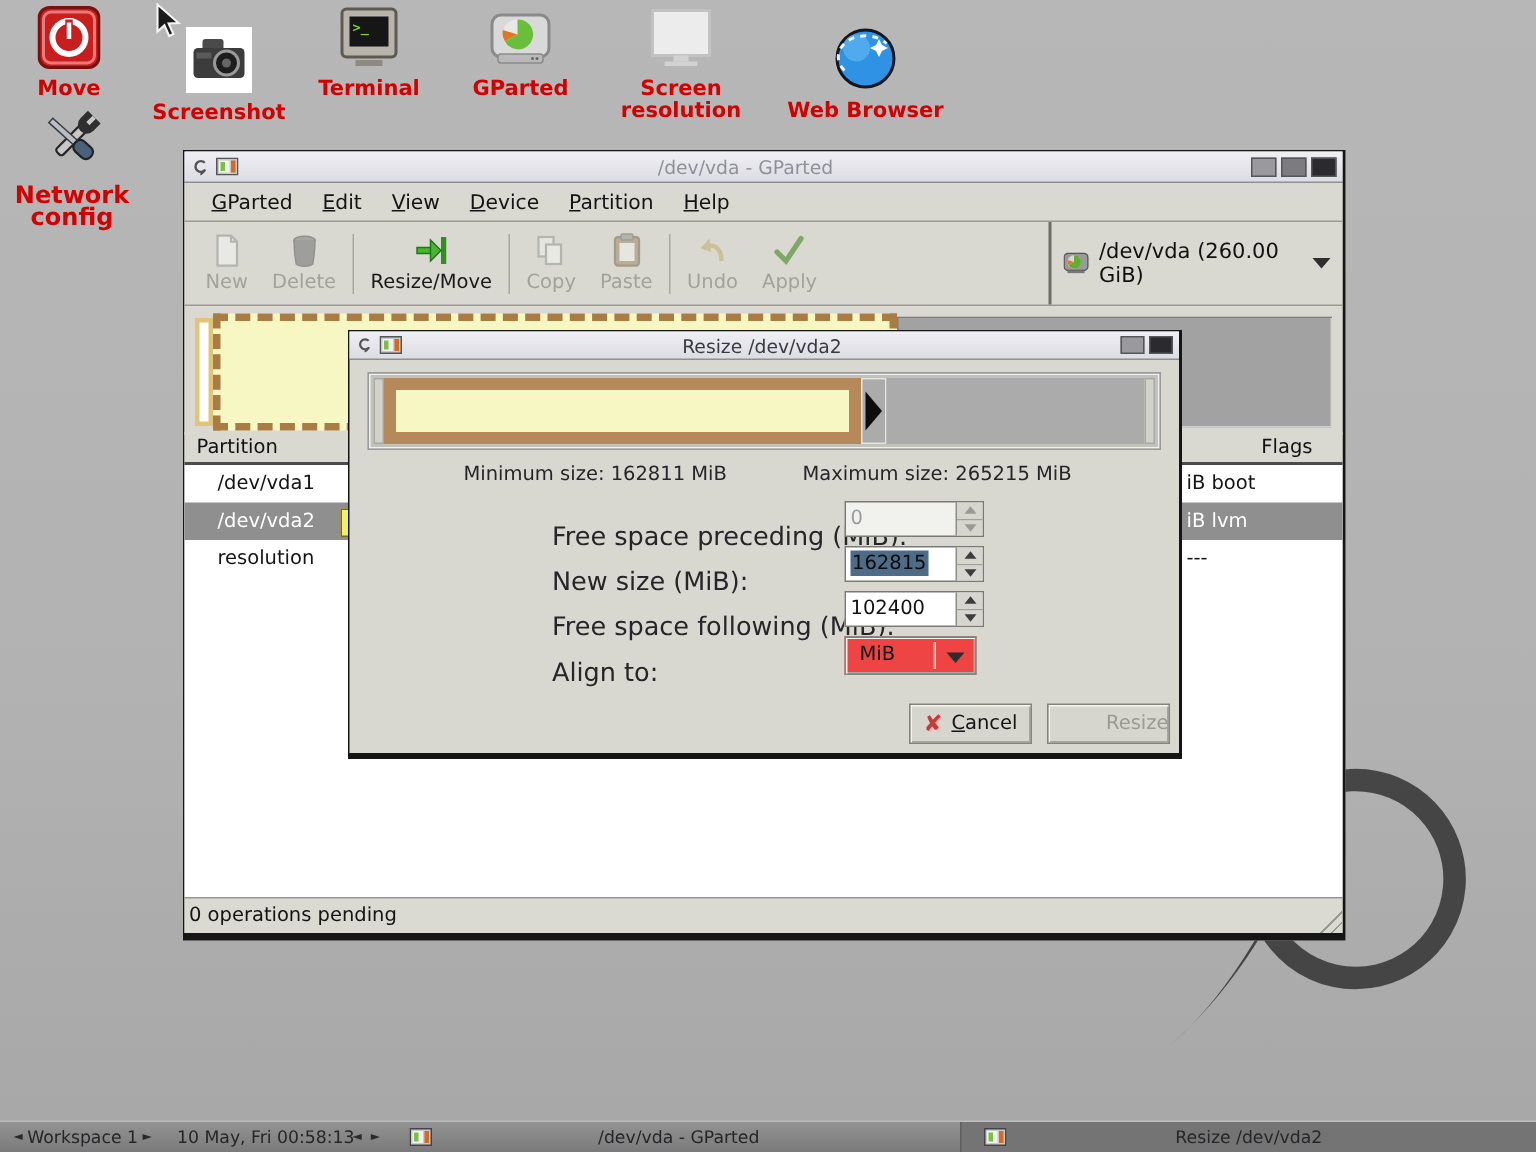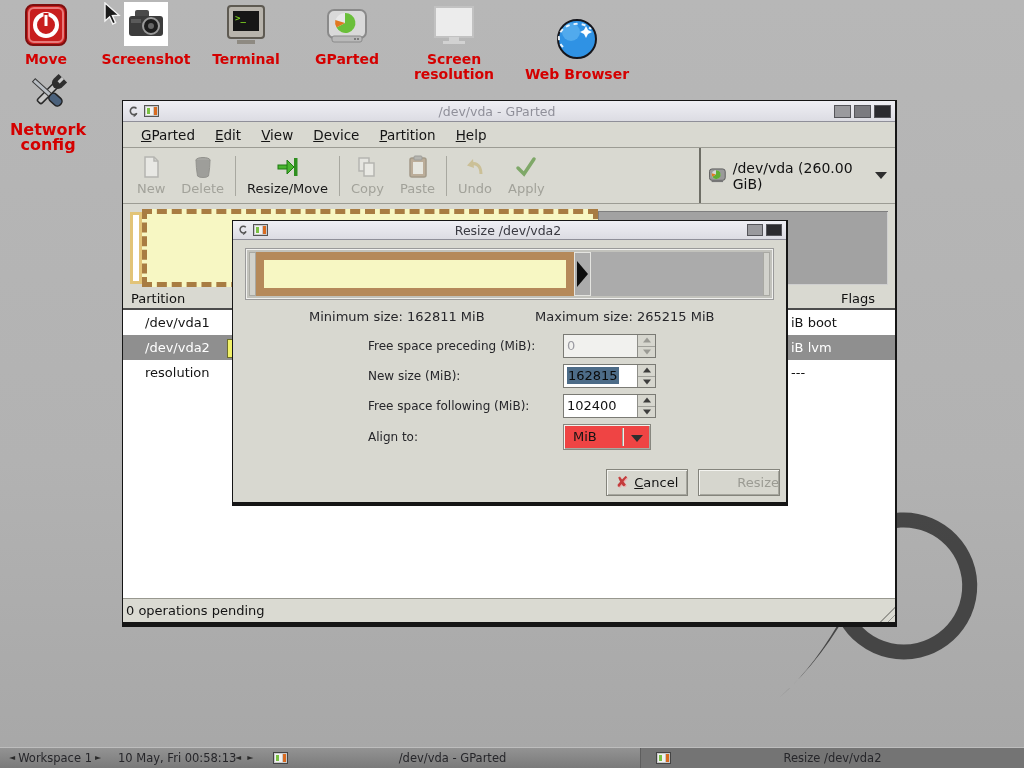--- a/index.html
+++ b/index.html
@@ -123,7 +123,7 @@
     <span>Move</span>
   </div>
 
-  <div class="dicon" style="left:92px;top:2px;width:108px;">
+  <div class="dicon" style="left:92px;top:18px;width:108px;">
     <svg class="ic" width="46" height="44" viewBox="0 0 46 44">
       <rect x="1" y="0" width="44" height="44" fill="#ffffff"></rect>
       <rect x="12" y="8" width="14" height="8" rx="2" fill="#4a4a4a"></rect>

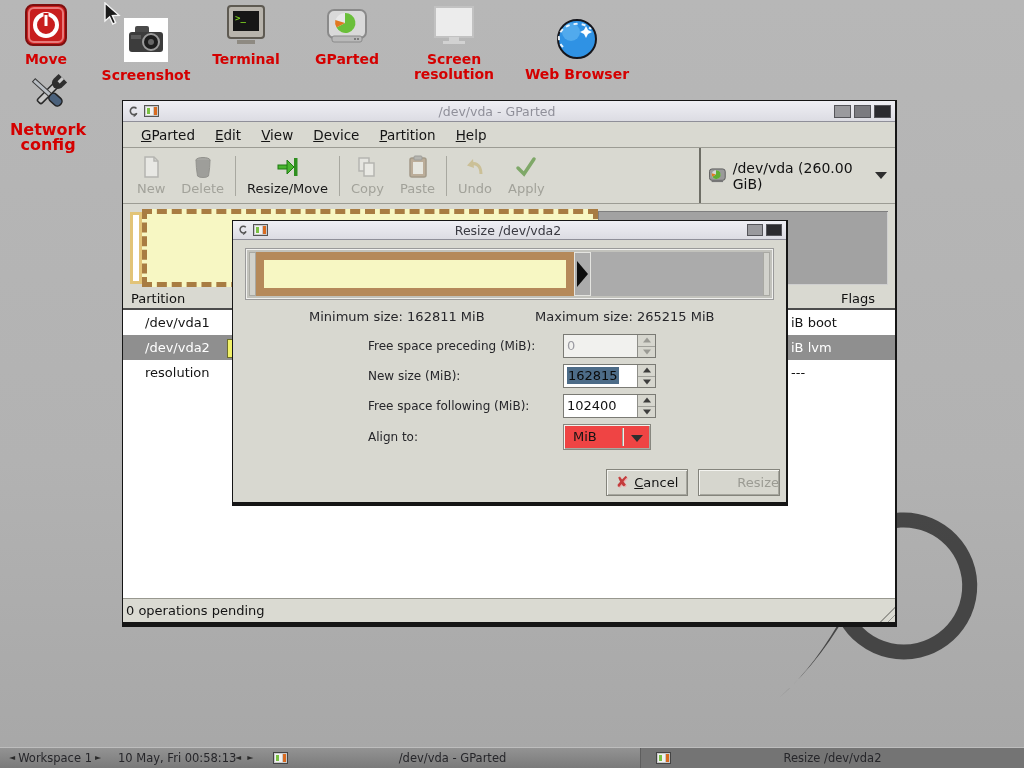--- a/index.html
+++ b/index.html
@@ -68,7 +68,7 @@
   .minmax .mn{position:absolute;left:76px;}
   .minmax .mx{position:absolute;left:302px;}
   .frow{position:absolute;left:0;right:0;height:24px;}
-  .frow .flab{position:absolute;left:135px;top:0;line-height:24px;font-size:12px;color:#26262a;}
+  .frow .flab{position:absolute;left:135px;top:12px;line-height:24px;font-size:17px;color:#26262a;}
   .spinbox{position:absolute;left:330px;top:0;width:93px;height:24px;border:1px solid #7a7a74;background:#fff;box-sizing:border-box;display:flex;}
   .spinbox .val{flex:1;font-size:13px;line-height:22px;padding-left:3px;color:#101010;white-space:nowrap;overflow:hidden;}
   .spinbox .val .seltxt{background:#4d6c88;color:#0a0a0a;padding:1px 1px;}

